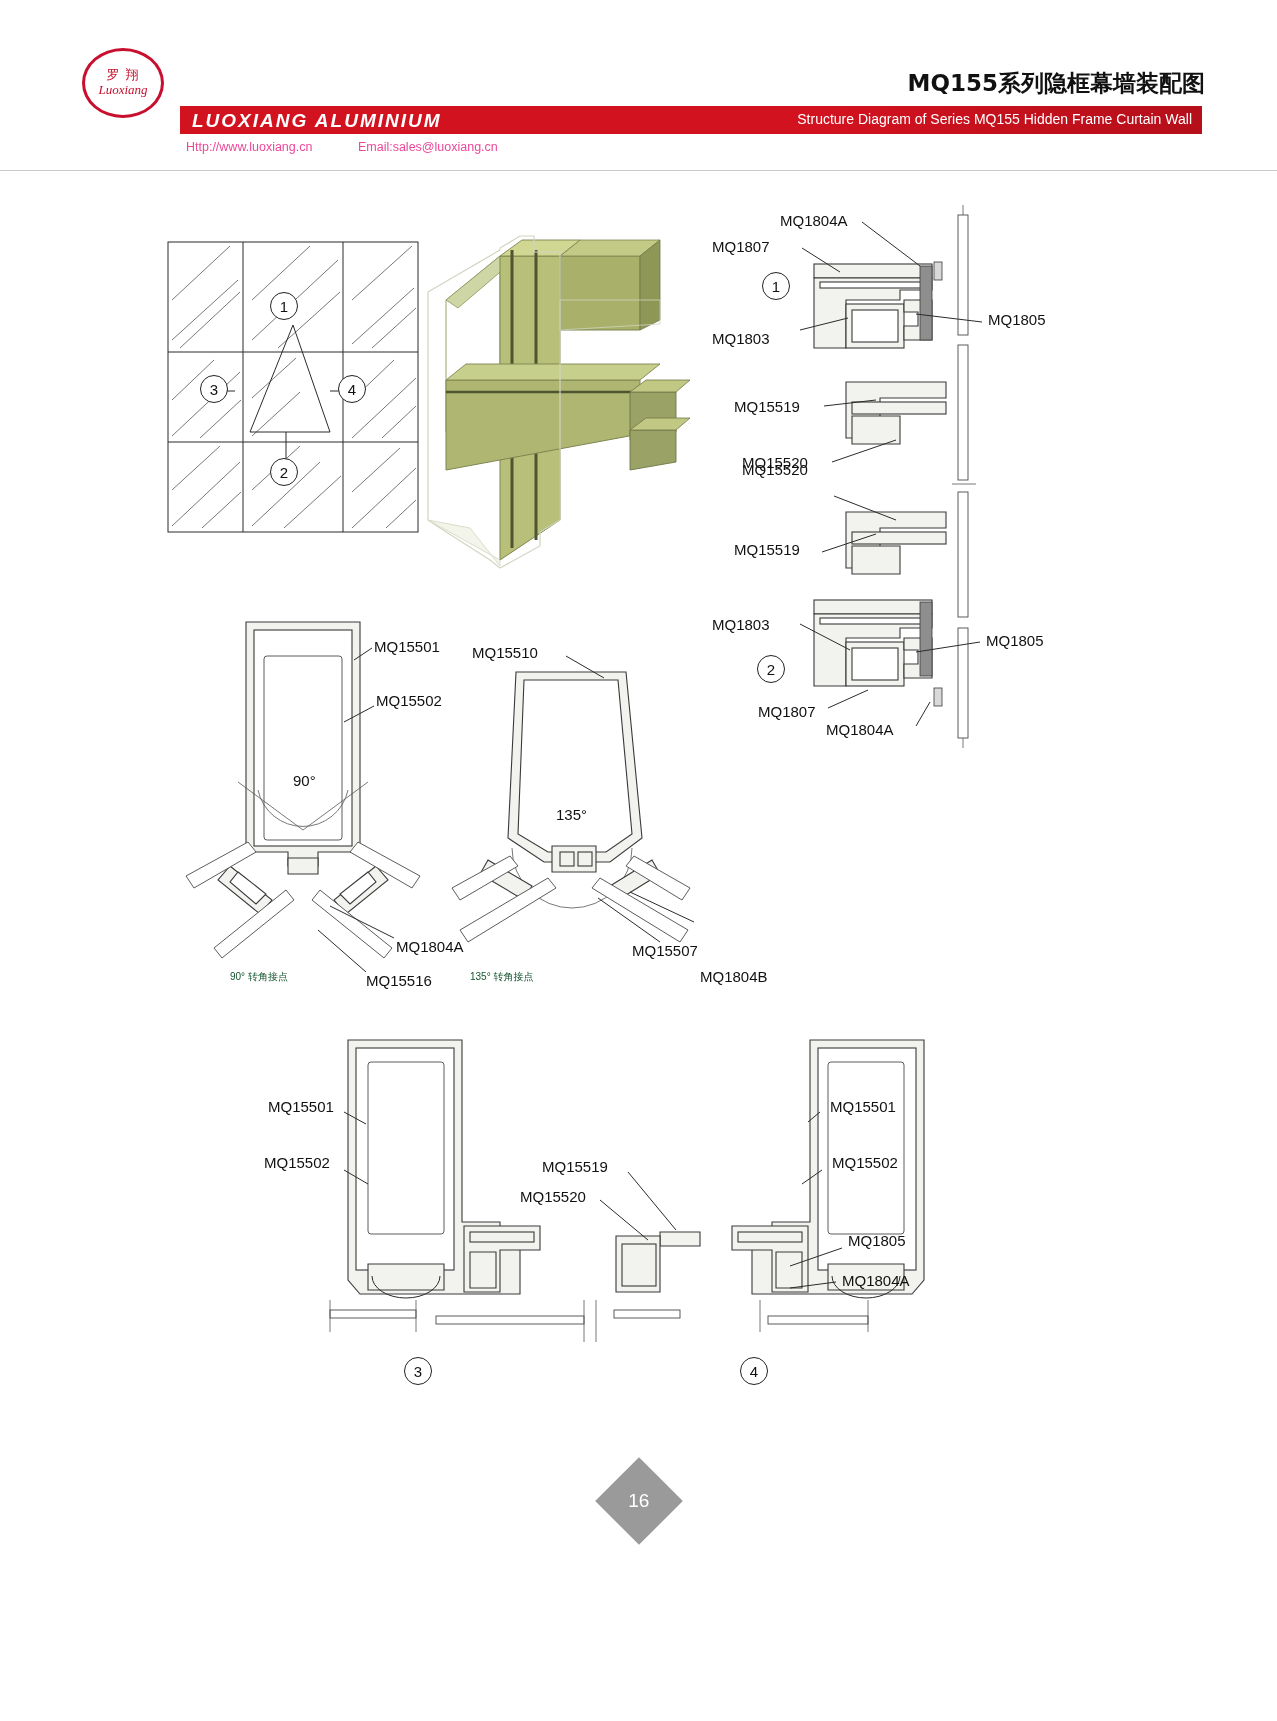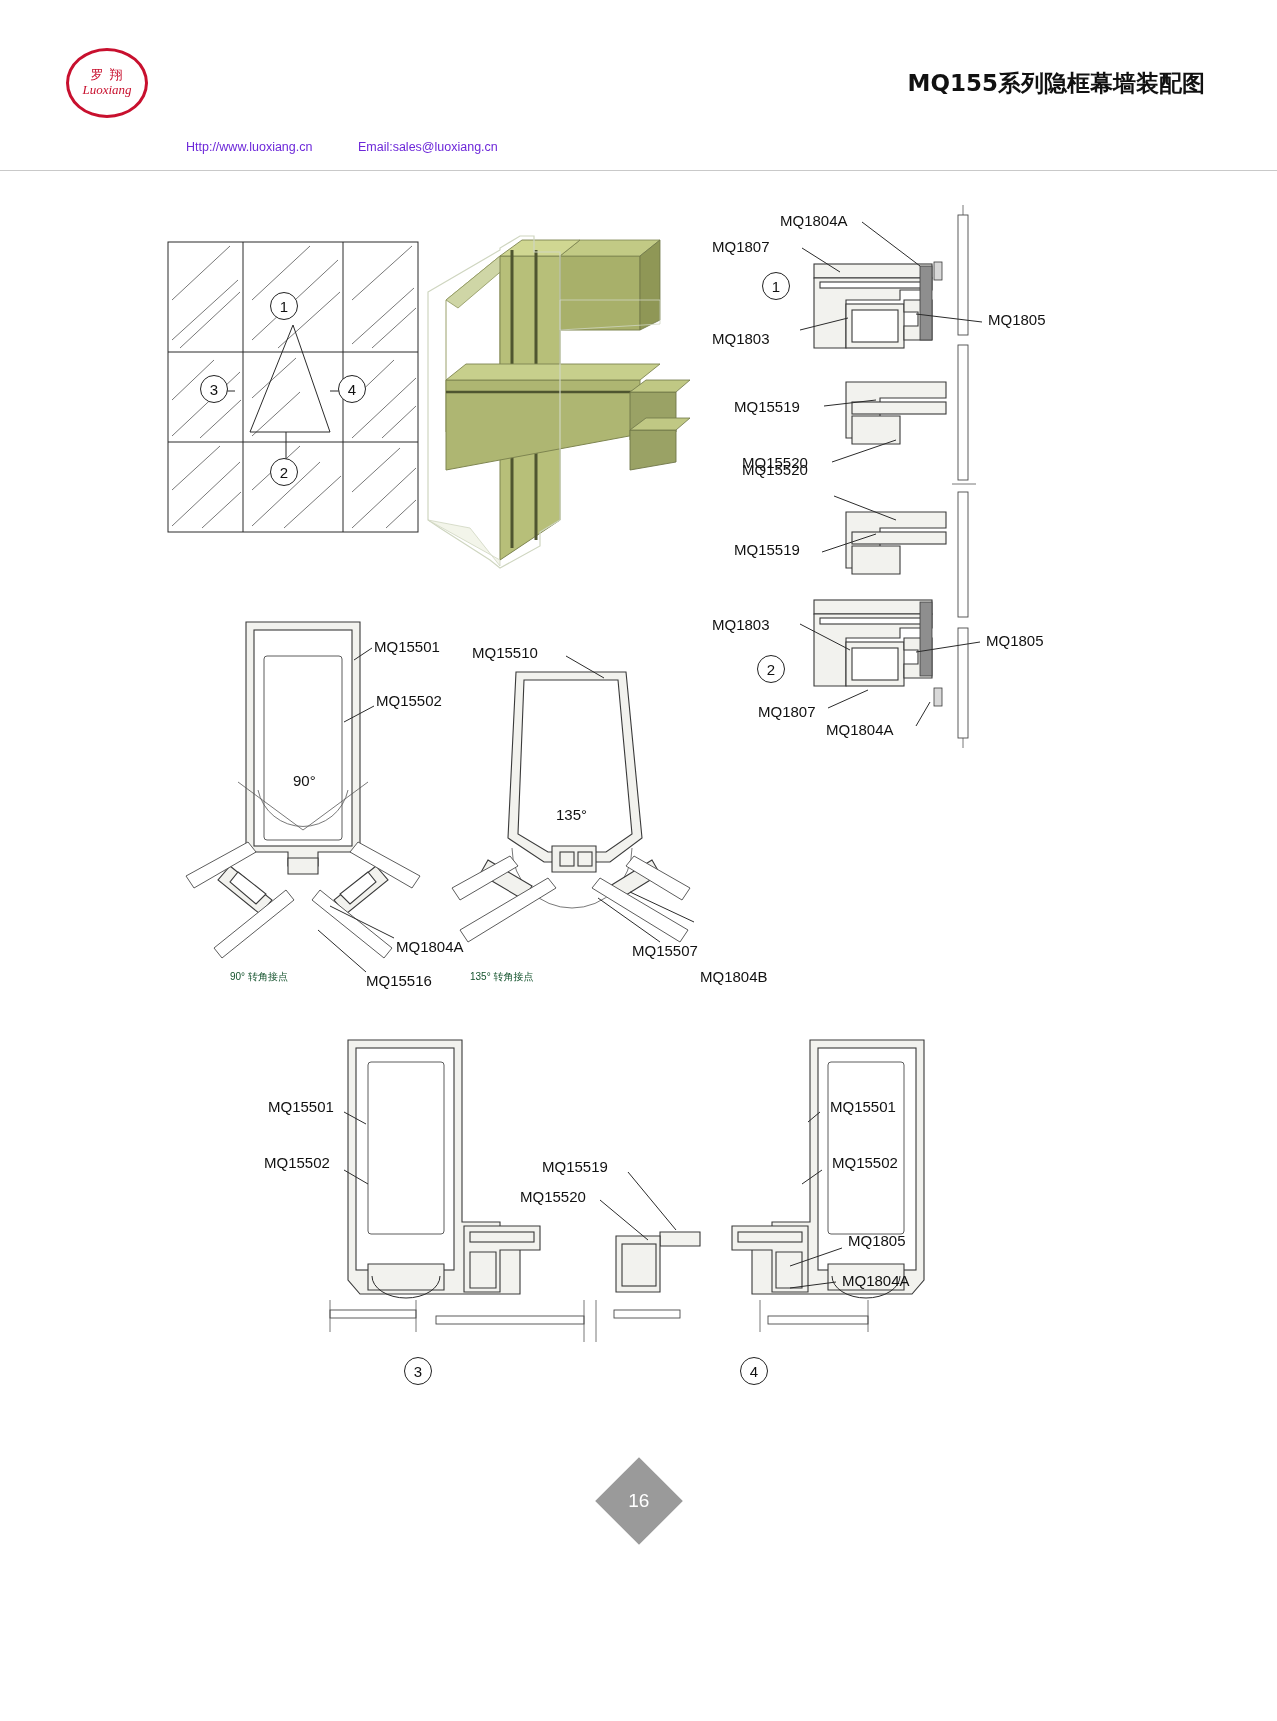--- a/index.html
+++ b/index.html
@@ -25,7 +25,7 @@
   }
   .logo-seal {
     position: absolute;
-    left: 66px; top: 48px;
+    left: 82px; top: 48px;
     width: 82px; height: 70px;
     border-radius: 50%;
     border: 3px solid #c8102e;

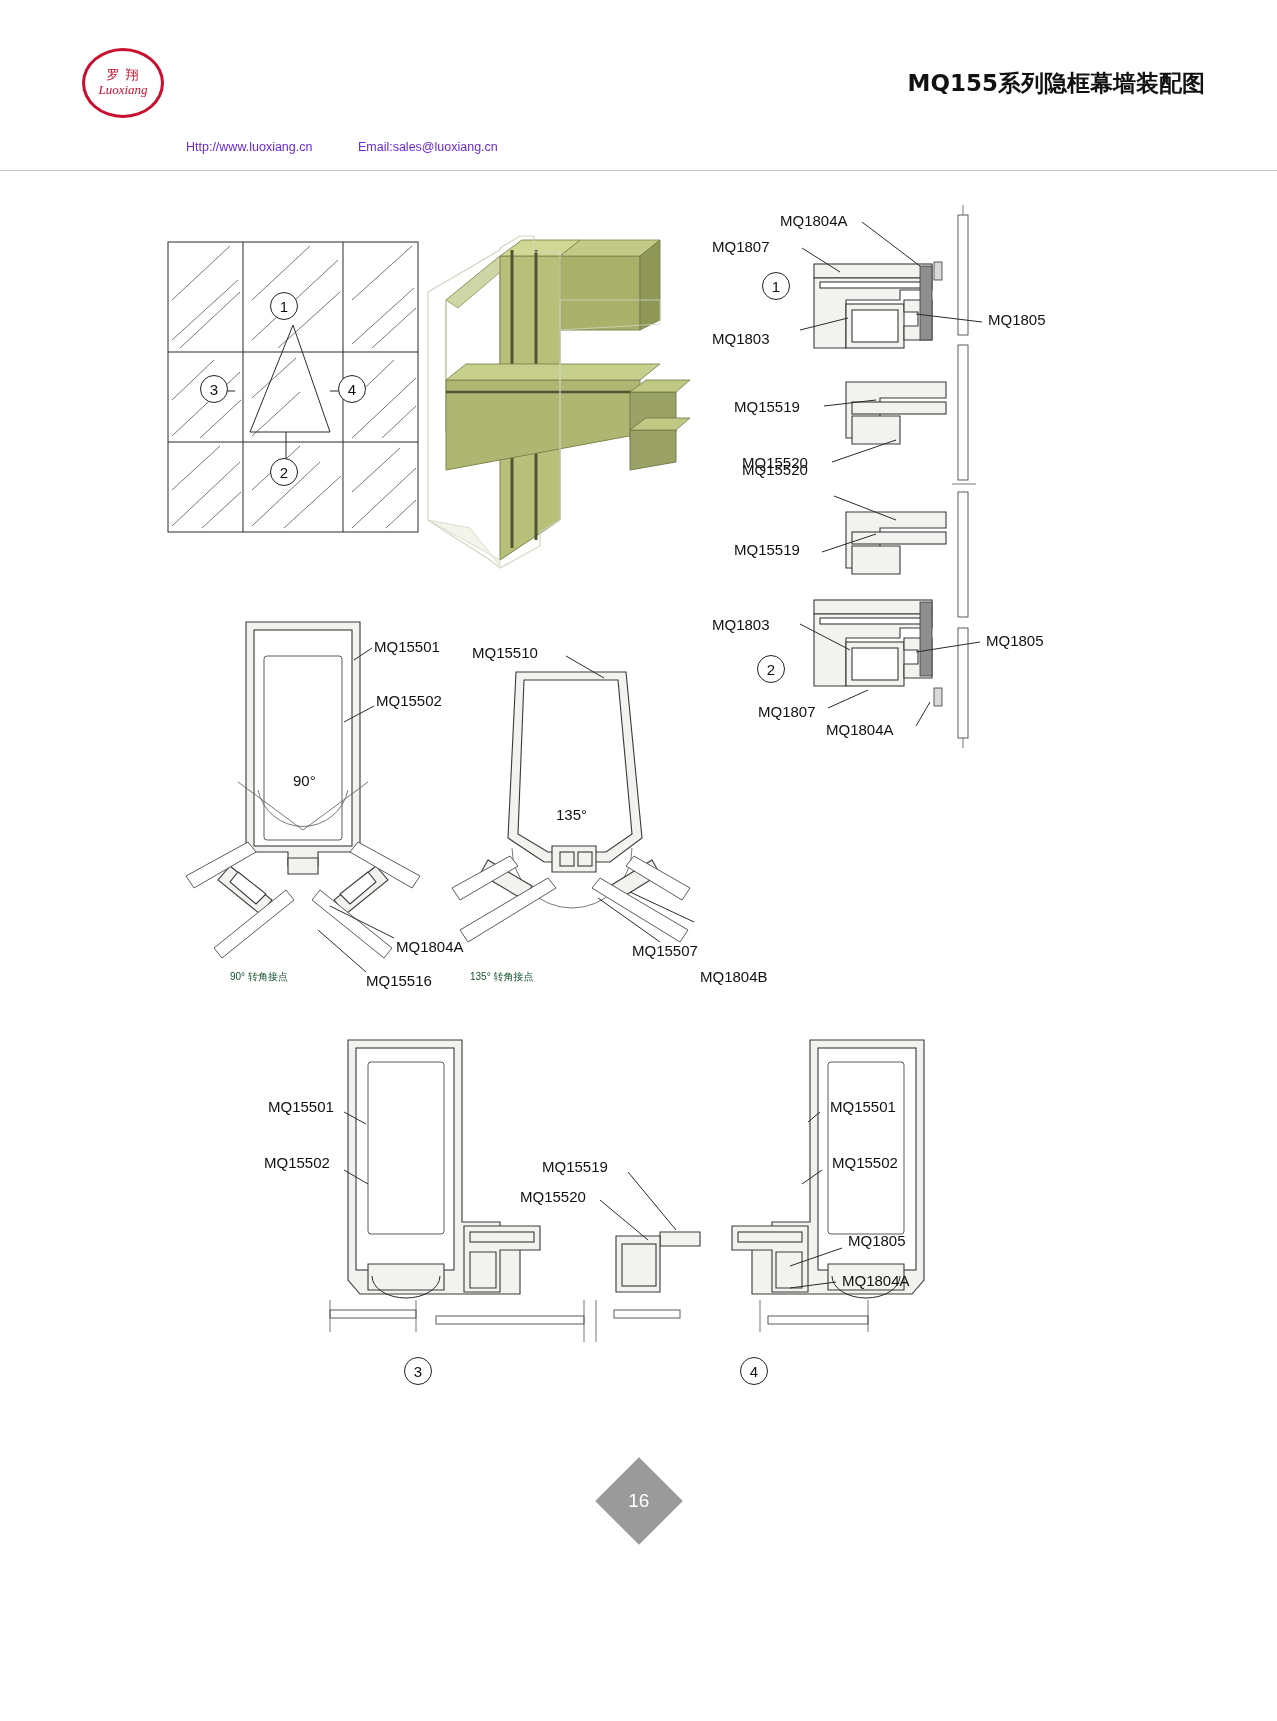--- a/index.html
+++ b/index.html
@@ -166,6 +166,10 @@
   </div>
 
 
+  <div class="brand-bar" data-name="brand-red-bar">
+    <div class="brand-en" data-name="brand-name-en">LUOXIANG ALUMINIUM</div>
+    <div class="title-en" data-name="sheet-title-en">Structure Diagram of Series MQ155 Hidden Frame Curtain Wall</div>
+  </div>
 
   <div class="title-cn" data-name="sheet-title-cn">MQ155系列隐框幕墙装配图</div>
 

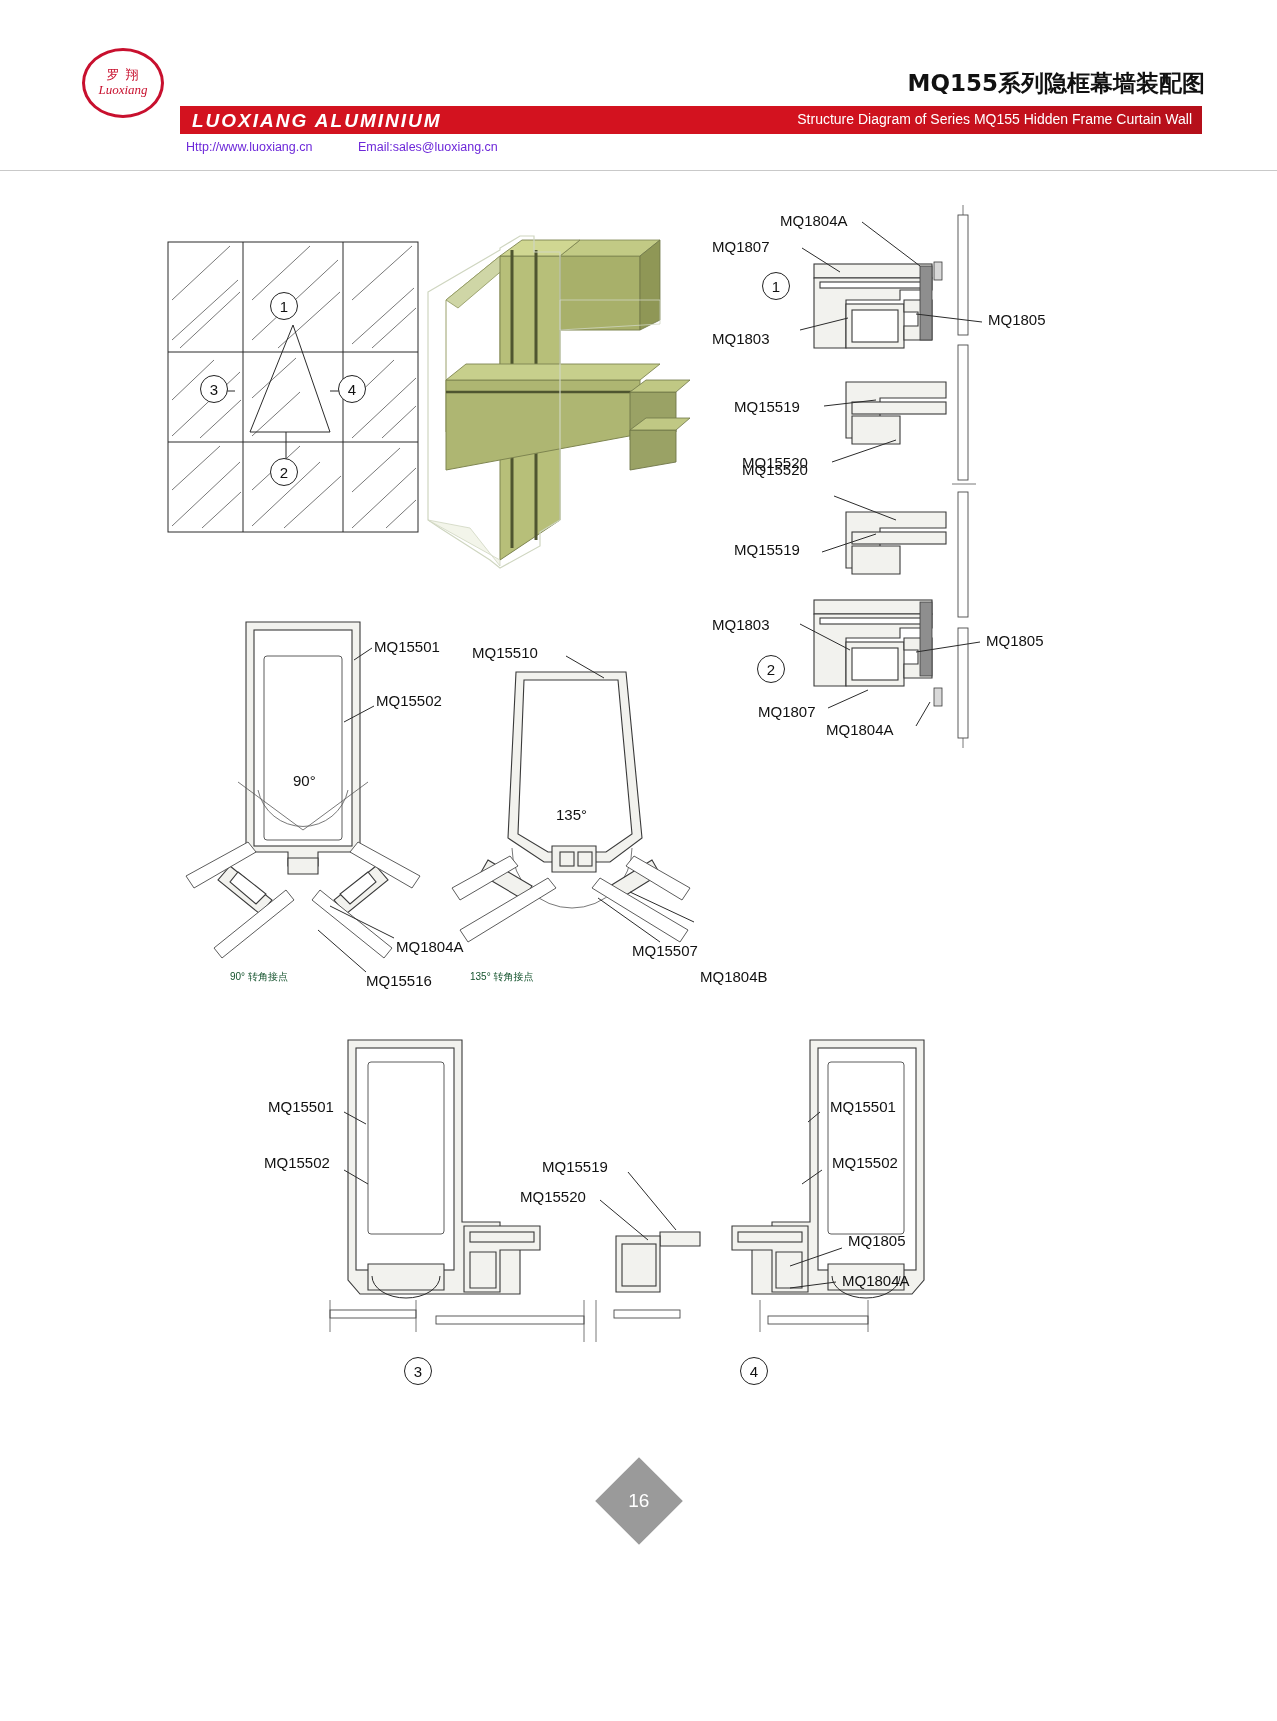--- a/index.html
+++ b/index.html
@@ -95,7 +95,7 @@
     position: absolute;
     left: 186px; top: 140px;
     font-size: 12.5px;
-    color: #6d28d9;
+    color: #ec4899;
   }
   .contact span { margin-right: 42px; }
   .header-rule {

